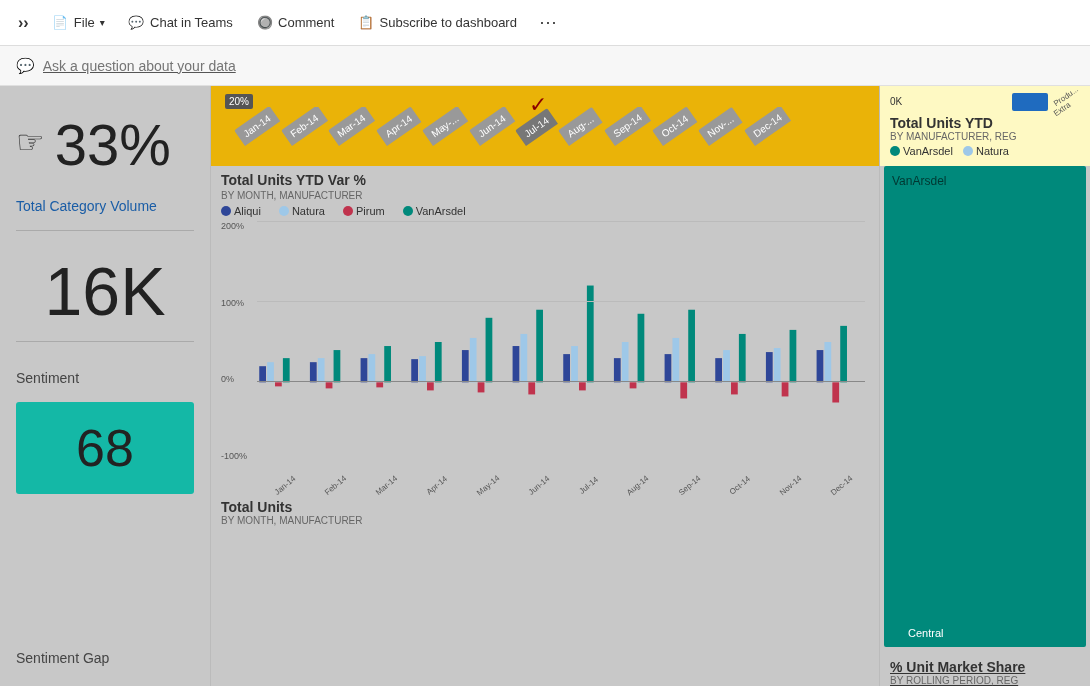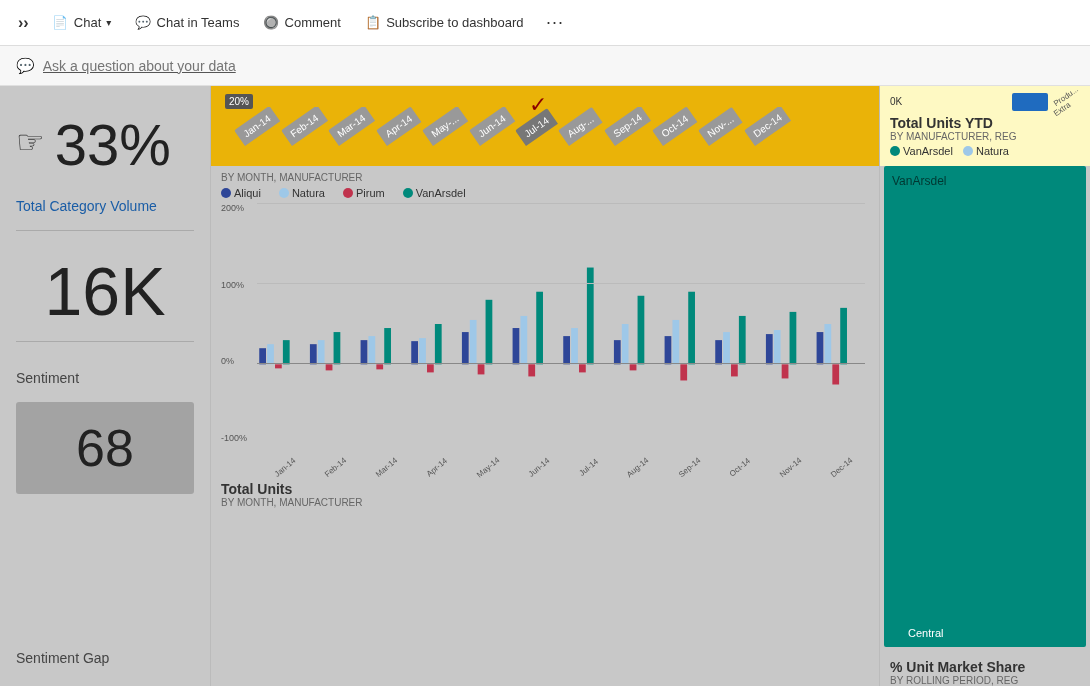--- a/index.html
+++ b/index.html
@@ -287,7 +287,7 @@
   </button>
   <button class="toolbar-btn">
     <span>📄</span>
-    <span>Chat</span>
+    <span>File</span>
     <span style="font-size:10px;">▾</span>
   </button>
   <button class="toolbar-btn">

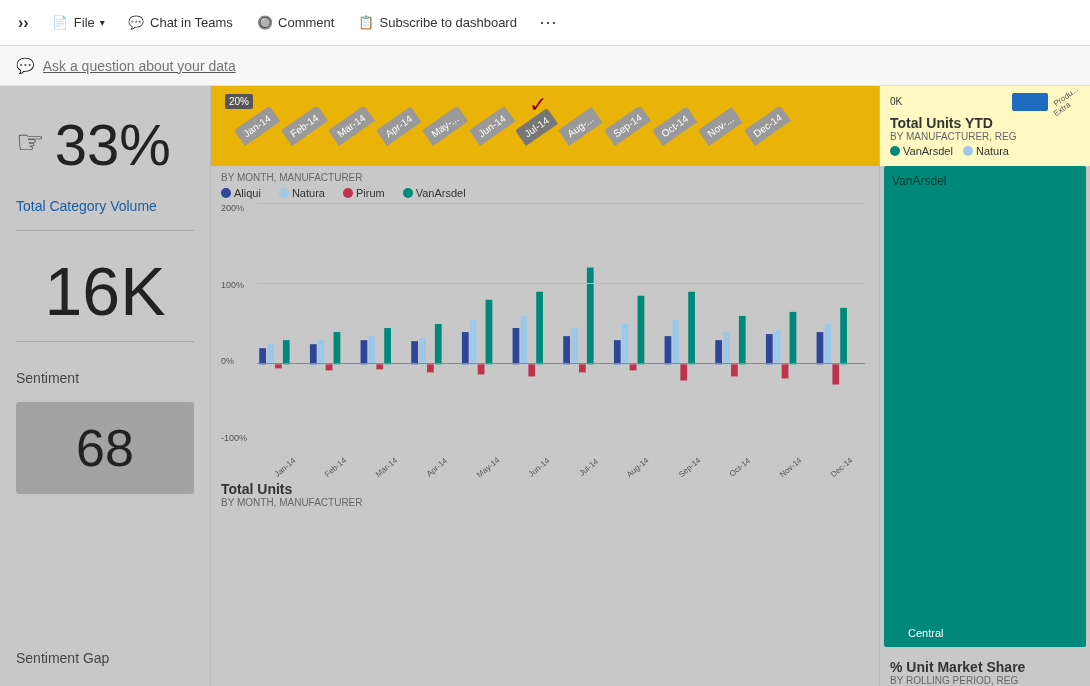--- a/index.html
+++ b/index.html
@@ -353,6 +353,7 @@
     </div>
 
     <div class="chart-section">
+      <div class="chart-title">Total Units YTD Var %</div>
       <div class="chart-subtitle">BY MONTH, MANUFACTURER</div>
       <div class="legend">
         <div class="legend-item">

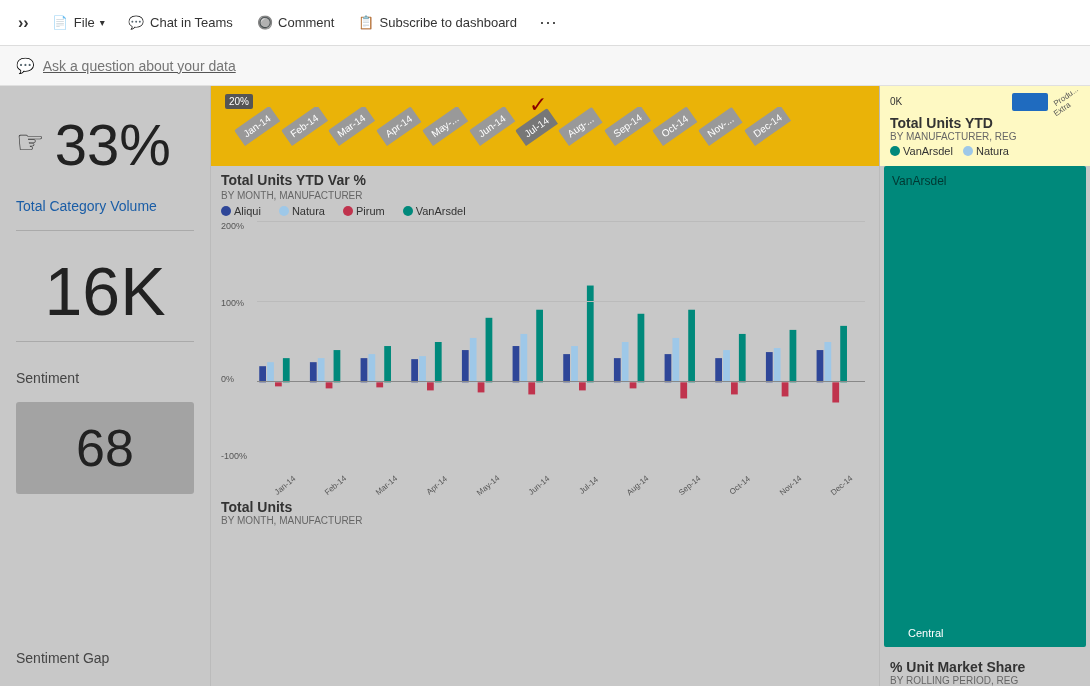--- a/index.html
+++ b/index.html
@@ -104,7 +104,7 @@
     }
     .section-label.blue { color: #1a5da6; font-weight: 500; }
     .metric-box {
-      background: #a3a3a3;
+      background: #14b8a6;
       border-radius: 3px;
       display: flex;
       align-items: center;

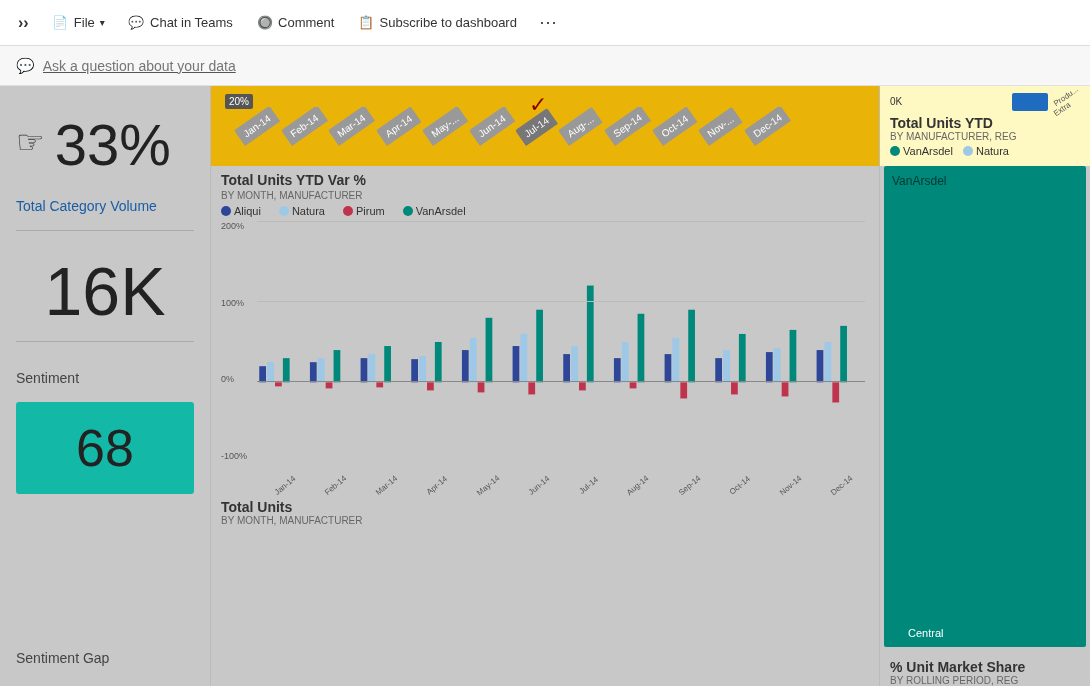--- a/index.html
+++ b/index.html
@@ -266,6 +266,7 @@
     .right-bottom {
       padding: 8px 10px 0;
       background: #c8c8c8;
+      text-decoration: underline;
     }
     .right-bottom-title {
       font-size: 14px;

